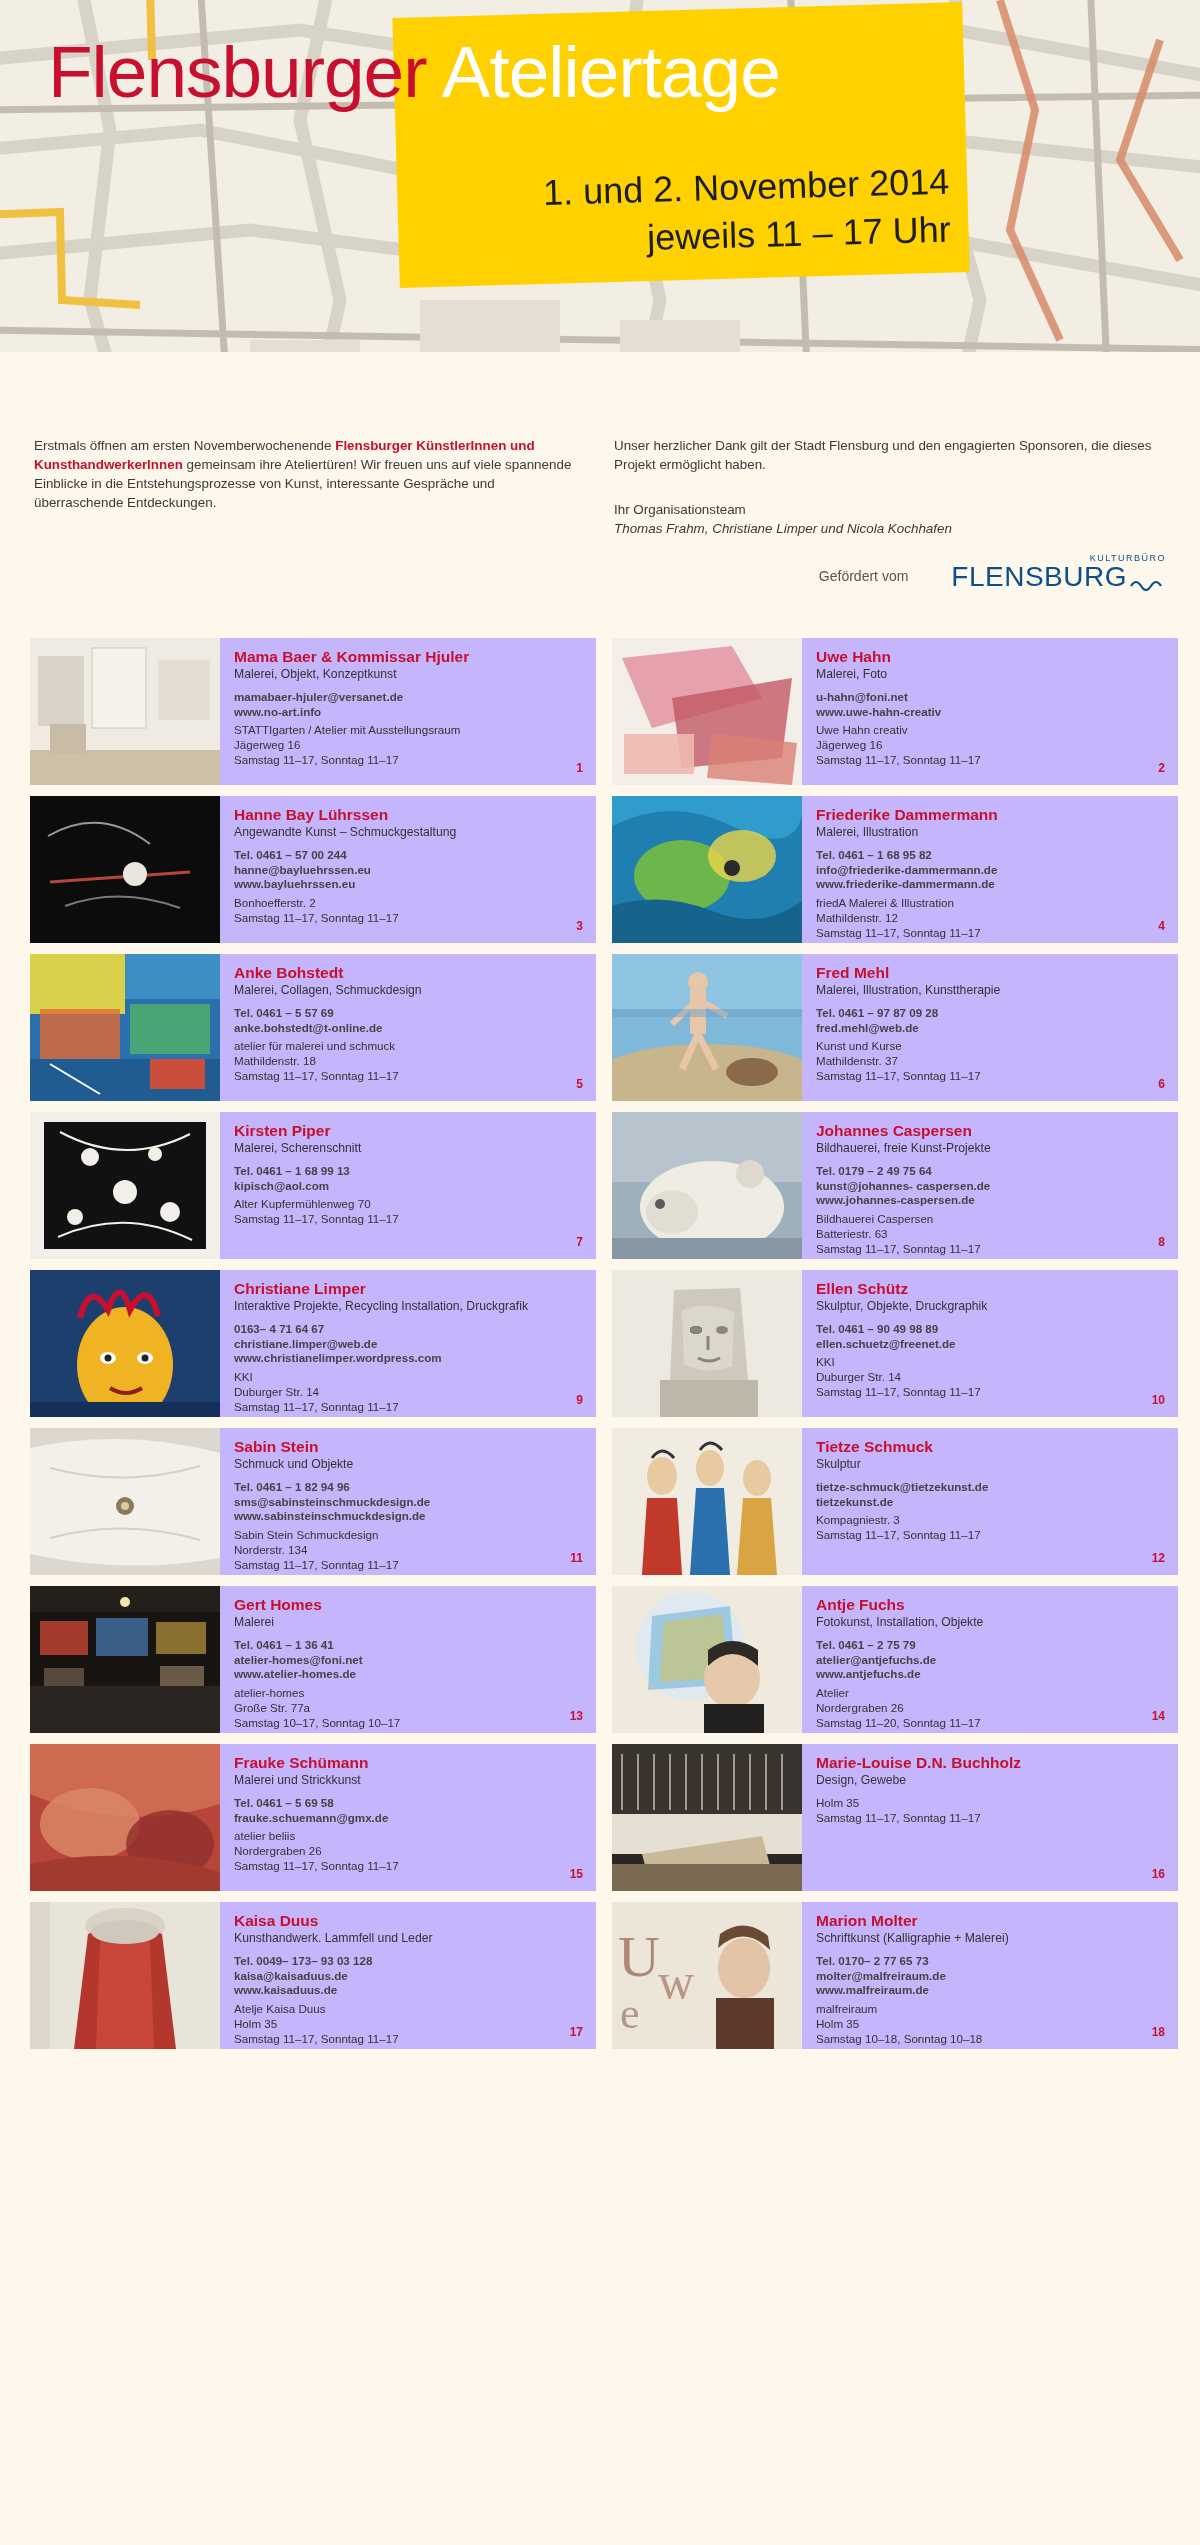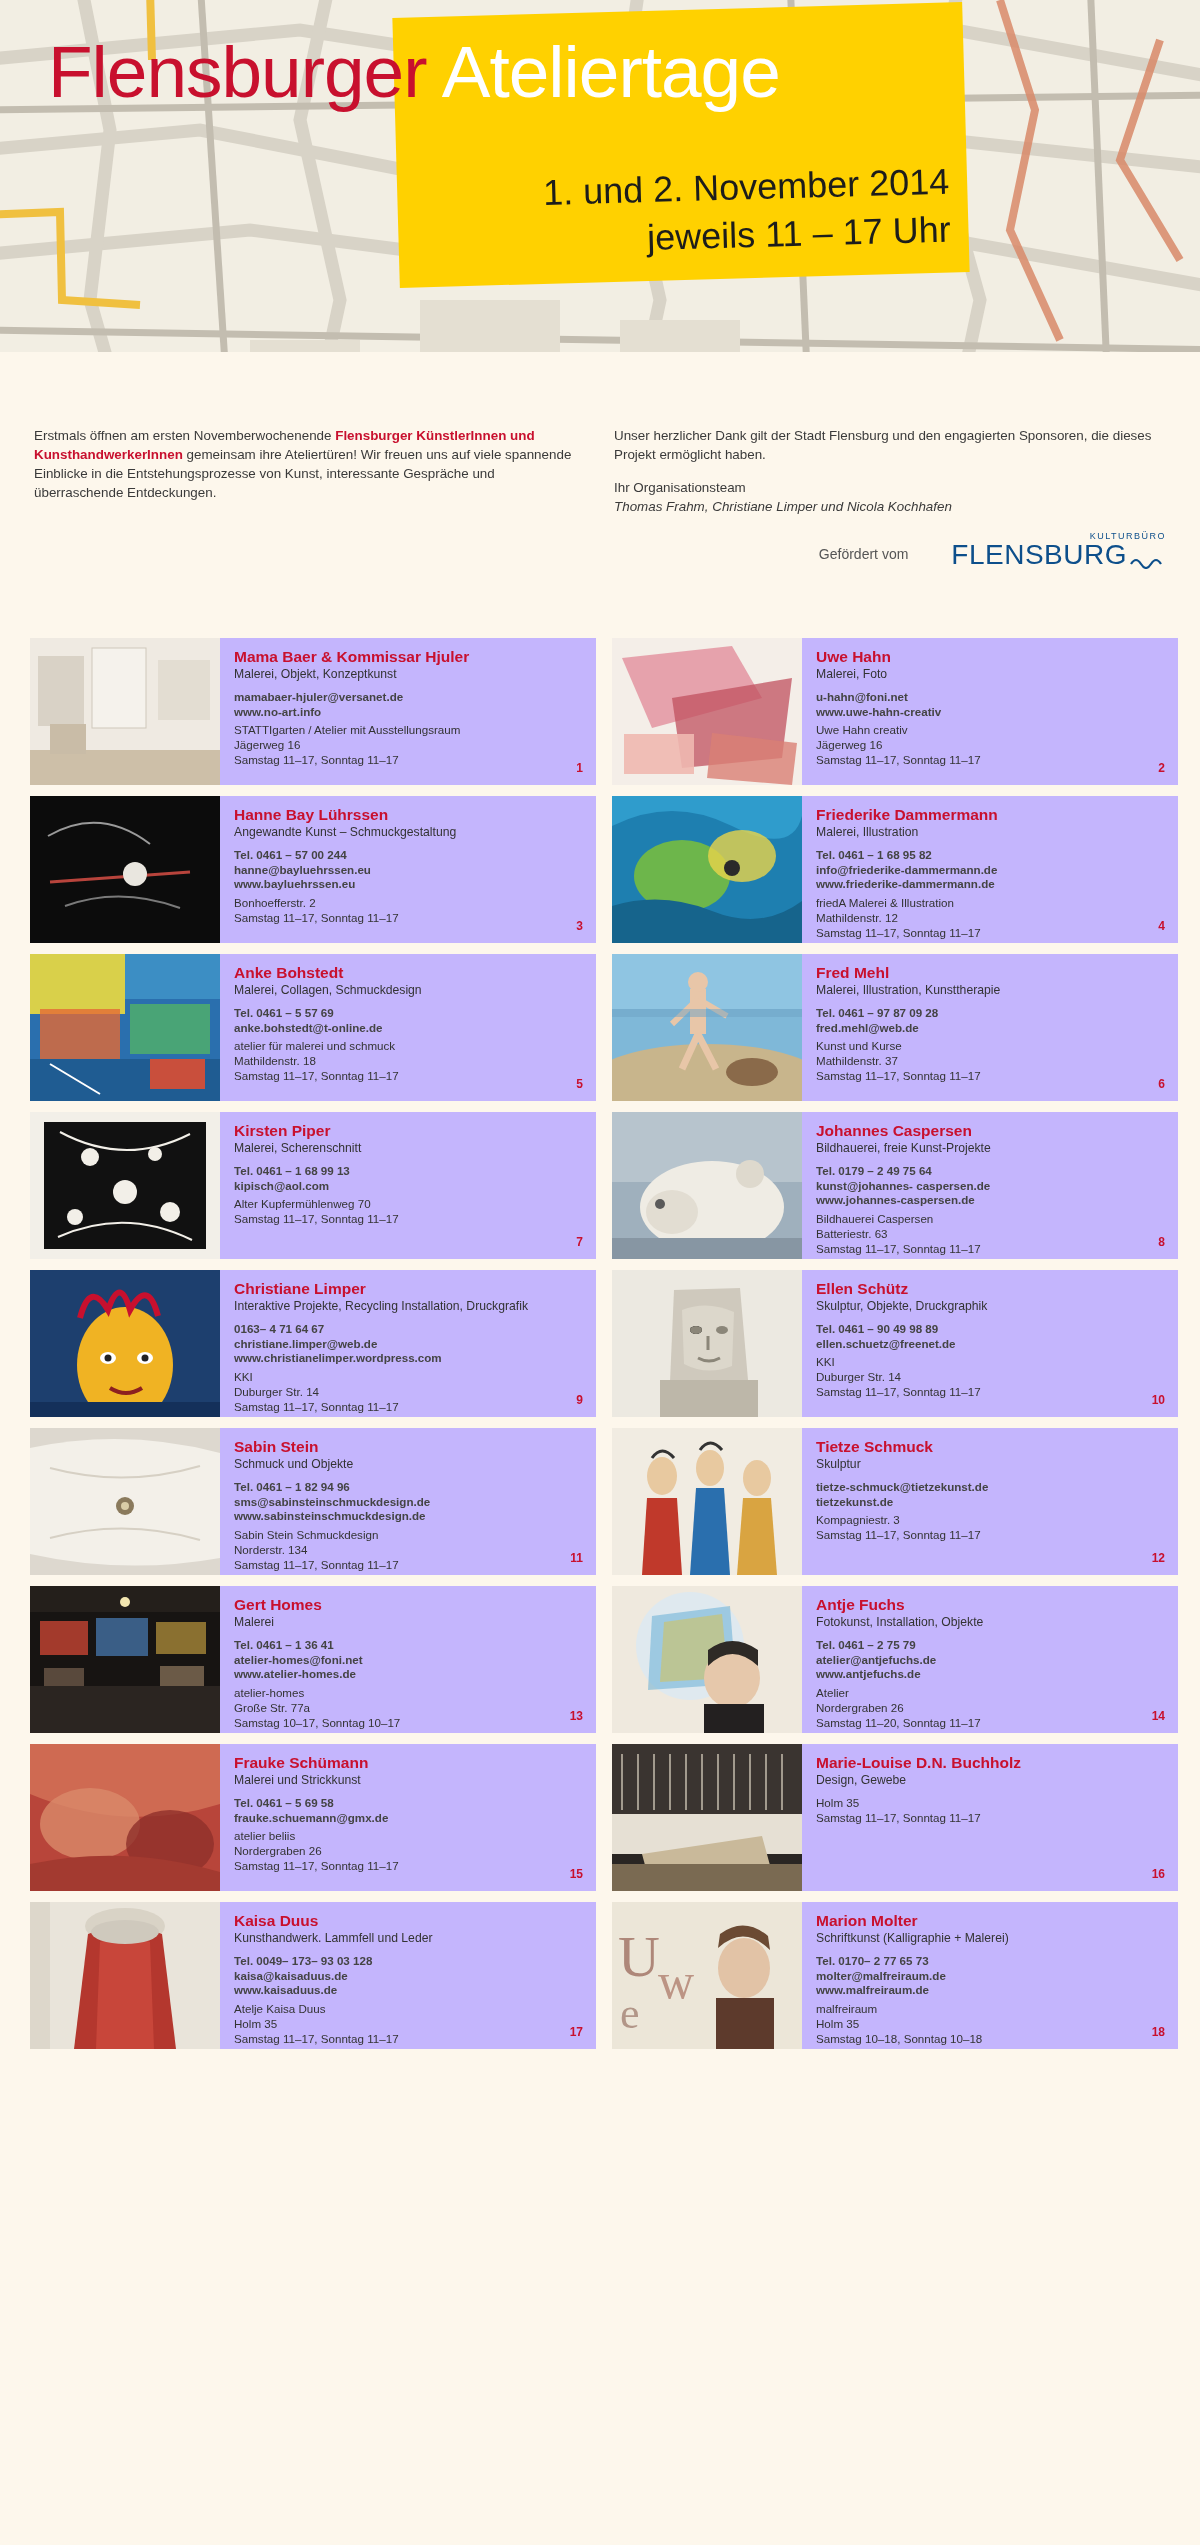--- a/index.html
+++ b/index.html
@@ -62,7 +62,7 @@
   
   .intro {
     position: absolute;
-    top: 420px;
+    top: 430px;
     left: 0;
     width: 1200px;
     height: 160px;

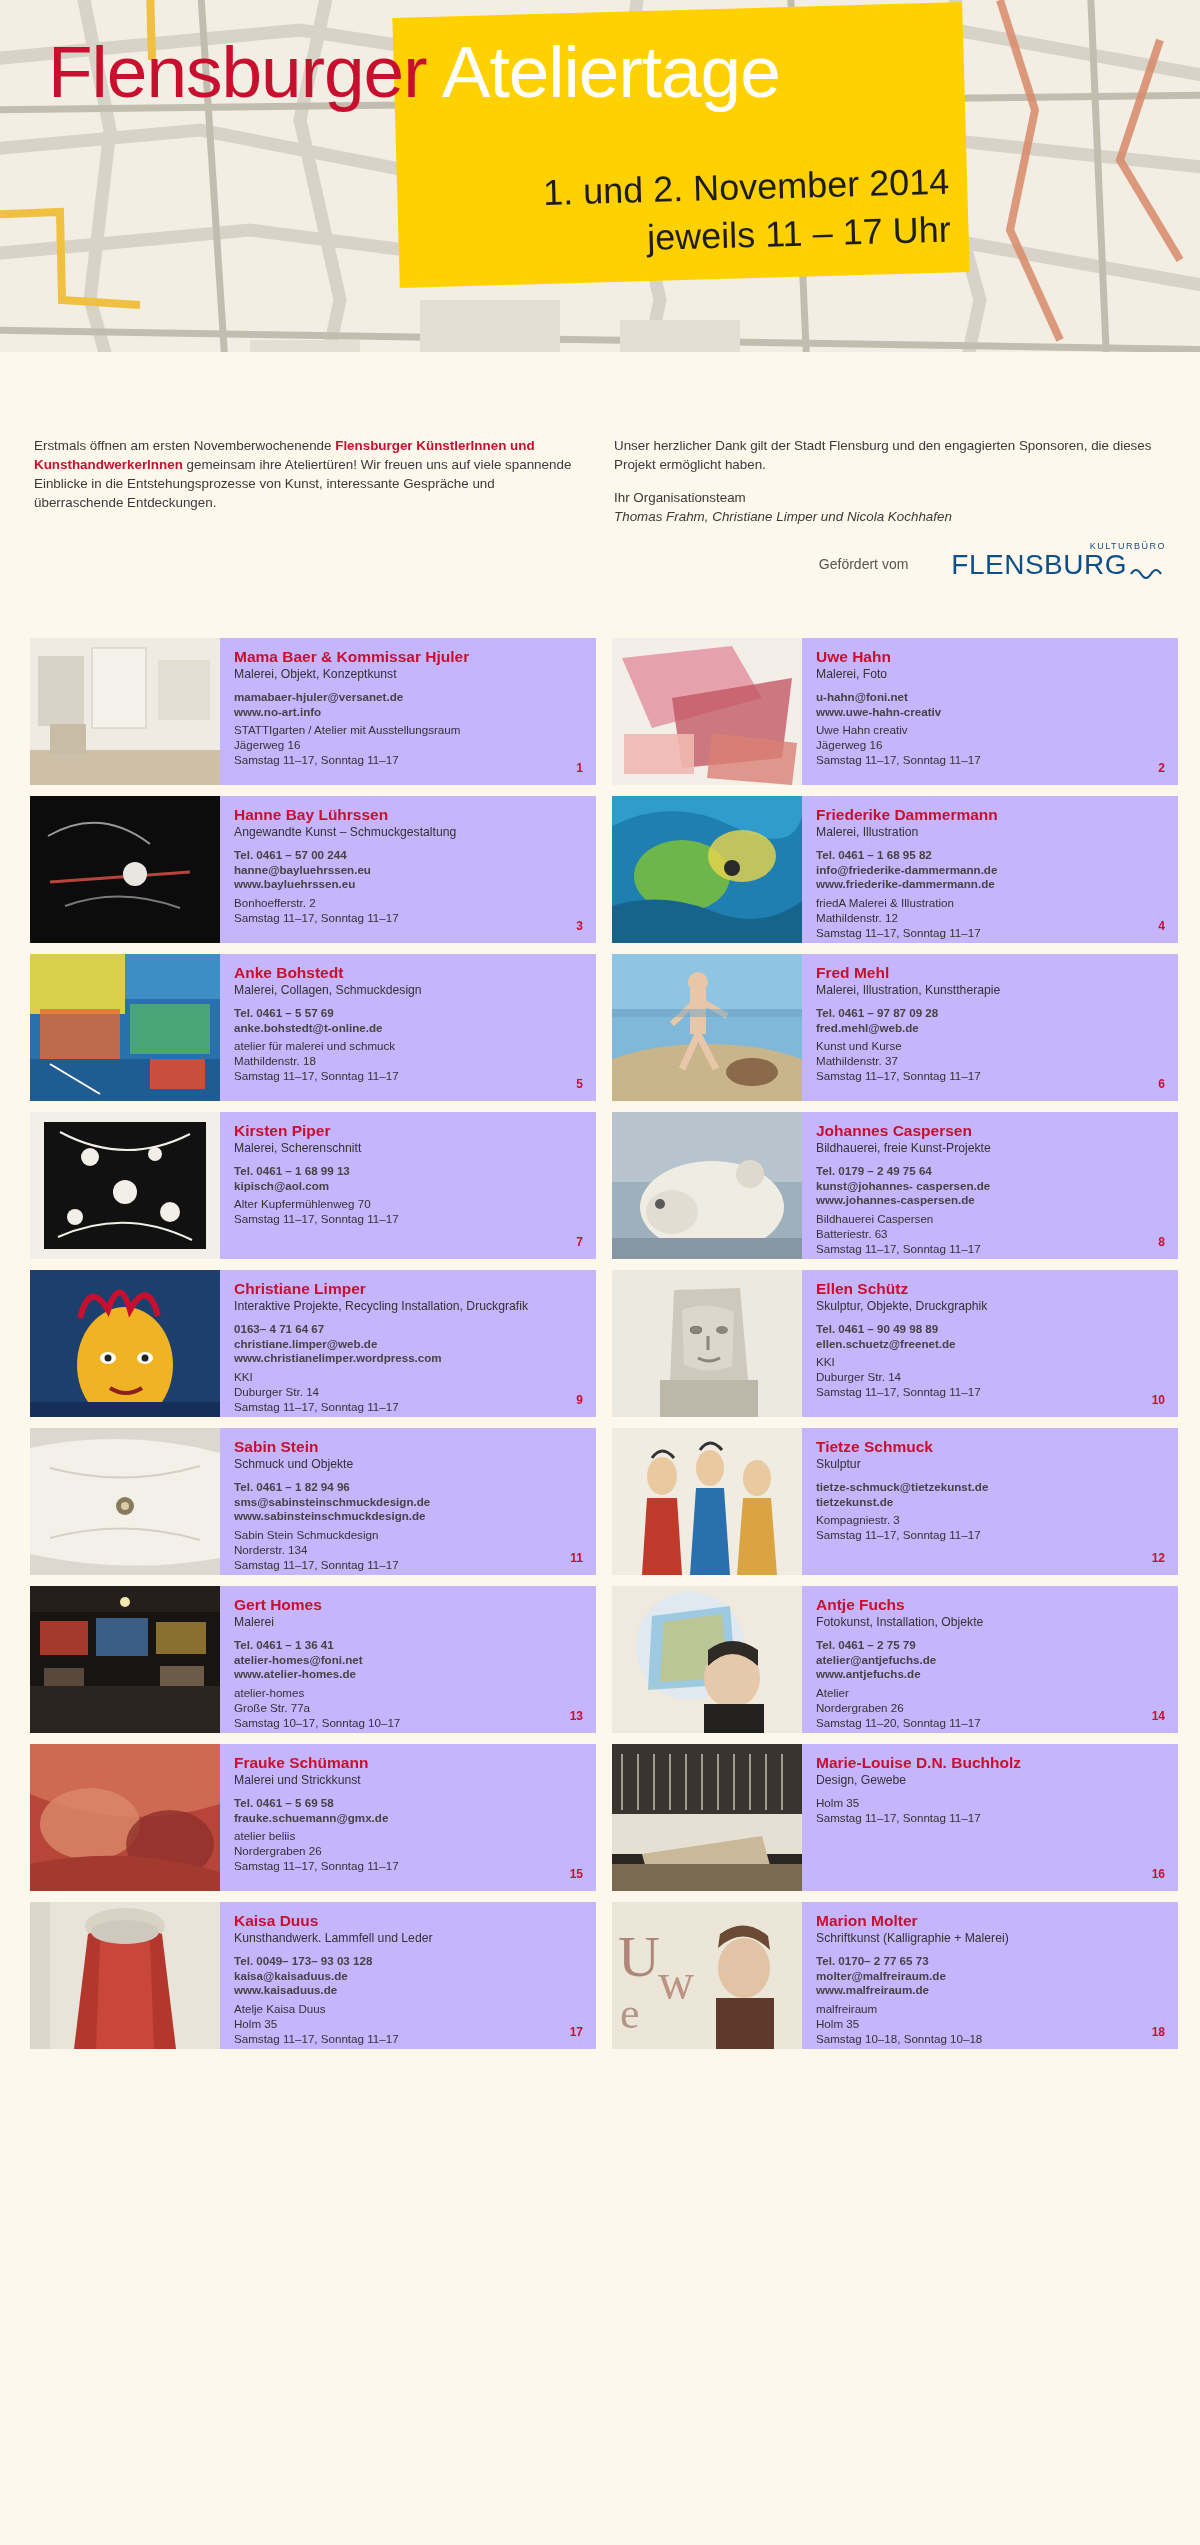--- a/index.html
+++ b/index.html
@@ -198,7 +198,7 @@
   </div>
   <div class="intro-col">
     <div>Unser herzlicher Dank gilt der Stadt Flensburg und den engagierten Sponsoren, die dieses Projekt ermöglicht haben.</div>
-    <div style="margin-top:14px">Ihr Organisationsteam</div>
+    <div style="margin-top:26px">Ihr Organisationsteam</div>
     <div class="italic">Thomas Frahm, Christiane Limper und Nicola Kochhafen</div>
     <div class="sponsor">
       <div class="sponsor-label">Gefördert vom</div>

